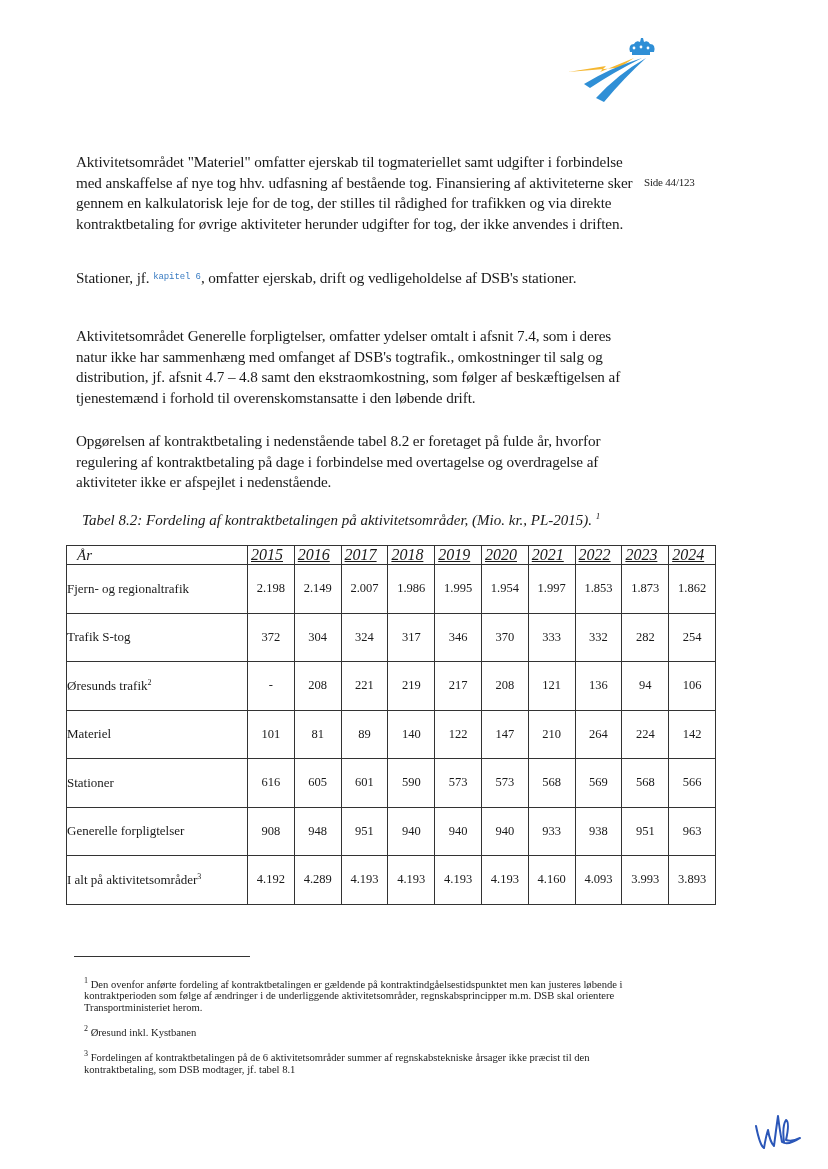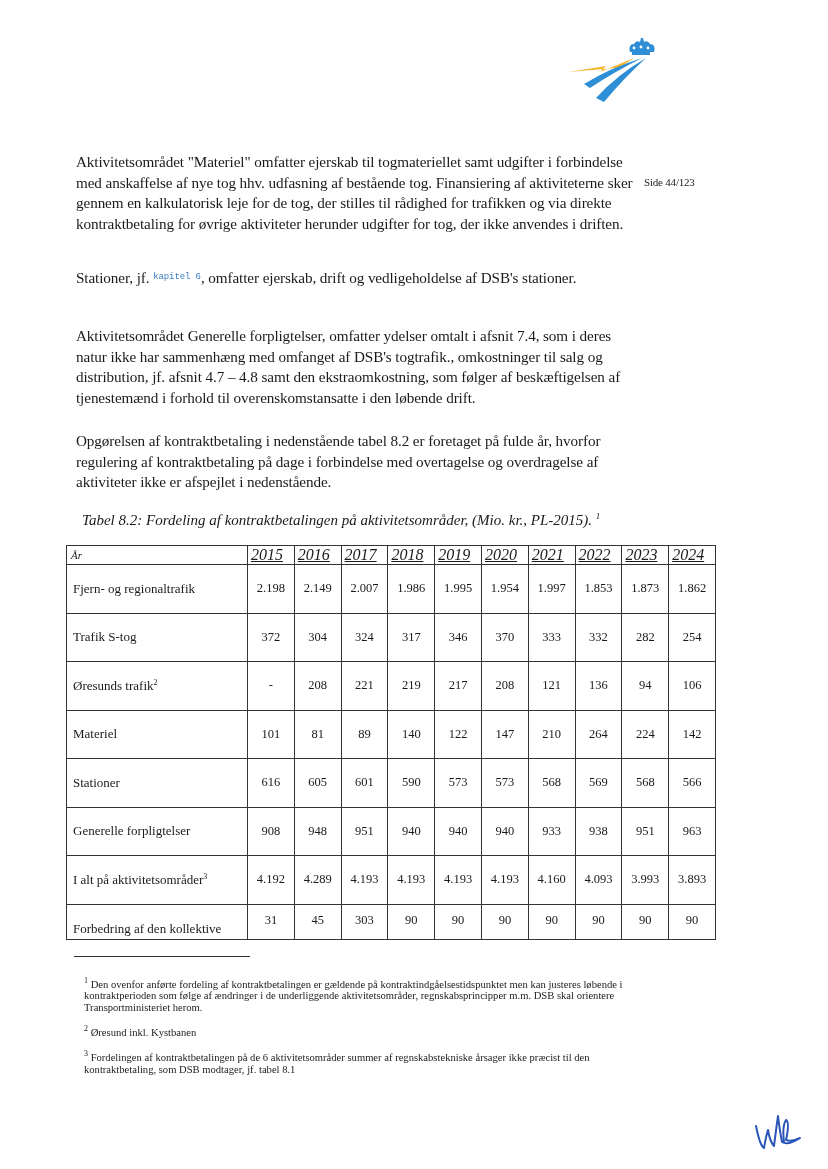--- a/index.html
+++ b/index.html
@@ -23,7 +23,7 @@
   table.data td, table.data th { border: 1.3px solid #333; padding: 0; }
   table.data th { font-style: italic; font-weight: normal; font-size: 16px; text-align: left;
                   height: 17px; padding-left: 3px; text-decoration: underline; text-decoration-thickness: 1px; }
-  table.data th.label-head { text-decoration: none; font-size: 11px; padding-left: 4px; }
+  table.data th.label-head { text-decoration: none; font-size: 15px; padding-left: 10px; }
   table.data td { font-size: 12.5px; text-align: center; }
   table.data td.rowlabel { text-align: left; padding-left: 6px; font-size: 13px; }
   table.data tr.row { height: 48.5px; }

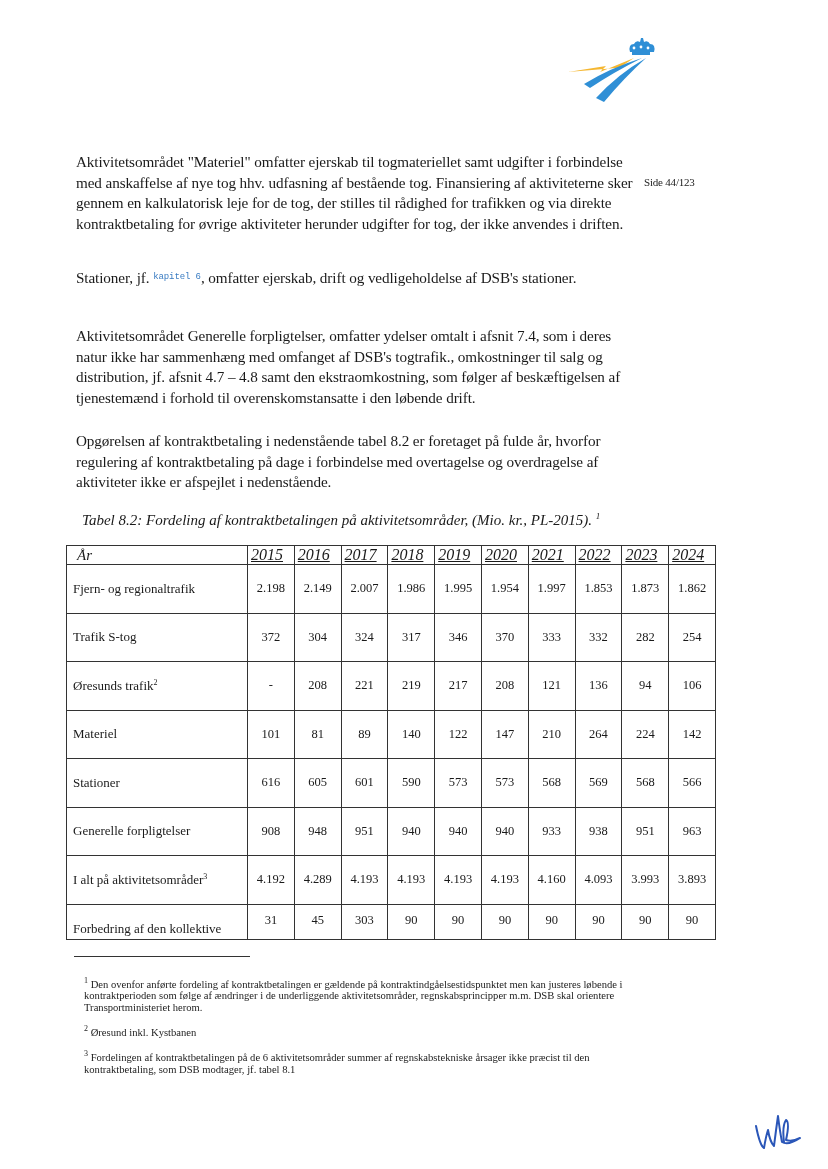--- a/index.html
+++ b/index.html
@@ -25,7 +25,7 @@
                   height: 17px; padding-left: 3px; text-decoration: underline; text-decoration-thickness: 1px; }
   table.data th.label-head { text-decoration: none; font-size: 15px; padding-left: 10px; }
   table.data td { font-size: 12.5px; text-align: center; }
-  table.data td.rowlabel { text-align: left; padding-left: 6px; font-size: 13px; }
+  table.data td.rowlabel { text-align: left; font-size: 13px; }
   table.data tr.row { height: 48.5px; }
   table.data tr.row-last td { height: 32px; vertical-align: bottom; padding-bottom: 2px; }
   table.data tr.row-last td.num { vertical-align: middle; }

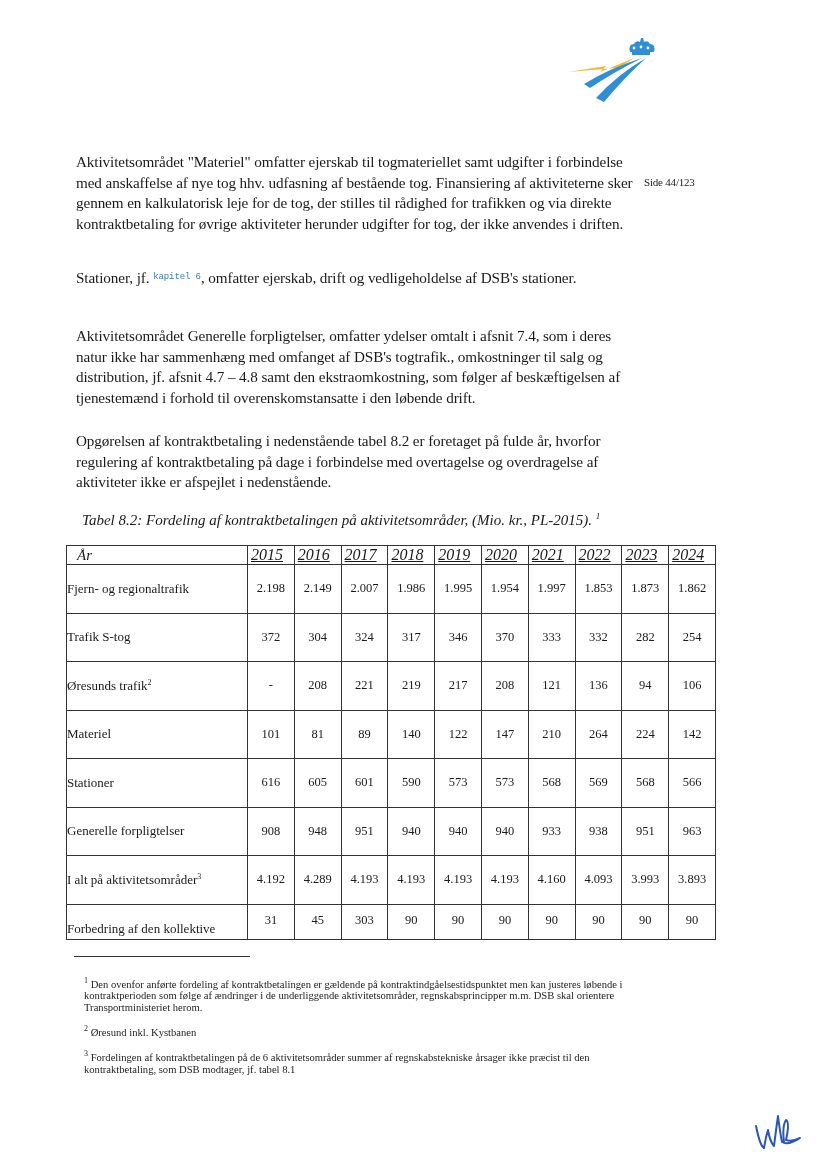--- a/index.html
+++ b/index.html
@@ -196,19 +196,6 @@
         <td class="num">3.993</td>
         <td class="num">3.893</td>
       </tr>
-      <tr class="row-last">
-        <td class="rowlabel"><span>Forbedring af den kollektive</span></td>
-        <td class="num">31</td>
-        <td class="num">45</td>
-        <td class="num">303</td>
-        <td class="num">90</td>
-        <td class="num">90</td>
-        <td class="num">90</td>
-        <td class="num">90</td>
-        <td class="num">90</td>
-        <td class="num">90</td>
-        <td class="num">90</td>
-      </tr>
     </tbody>
 </table>
 

